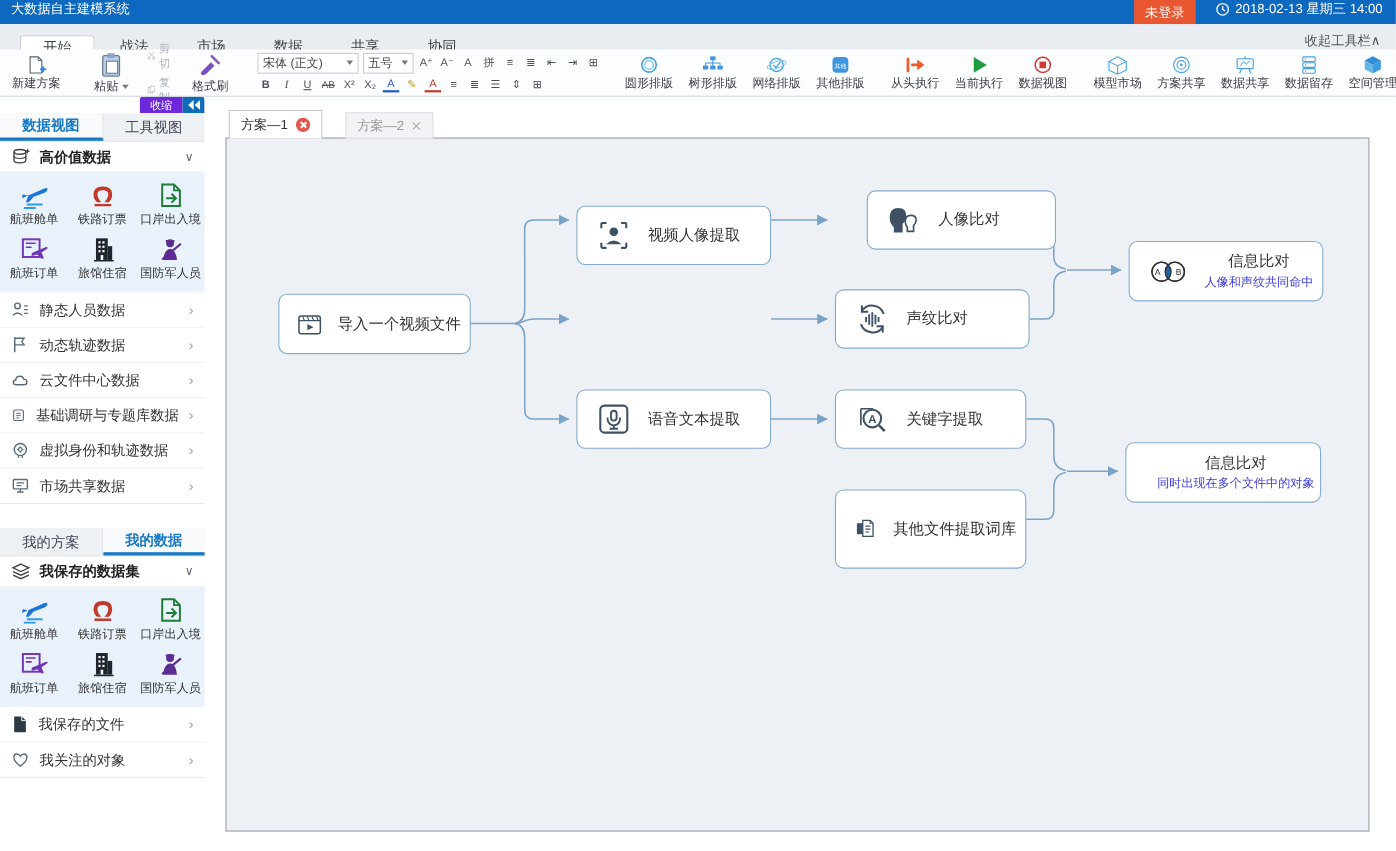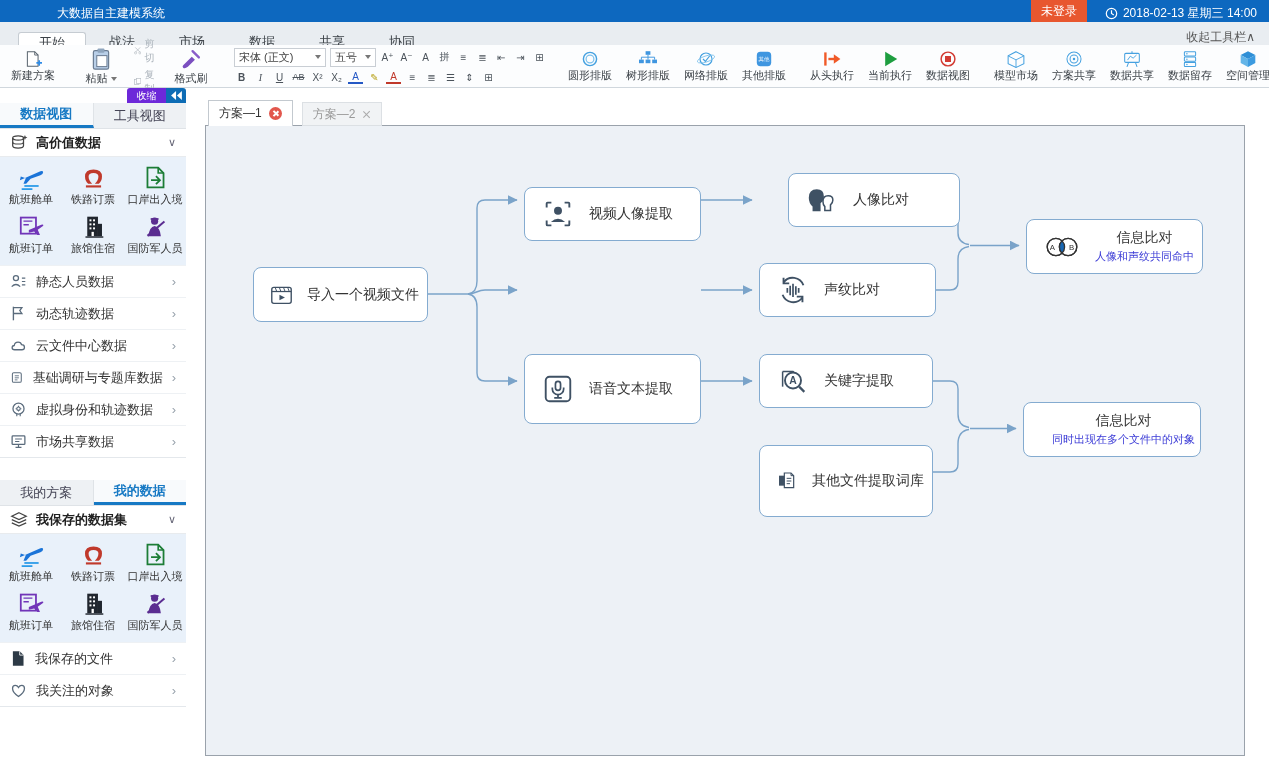--- a/index.html
+++ b/index.html
@@ -8,7 +8,7 @@
 
   
   .titlebar { position:absolute; top:0; left:0; width:100%; height:22px; background:#0d68bf; color:#fff;
-    display:flex; align-items:flex-end; font-size:12px;padding-left:47px; }
+    display:flex; align-items:flex-start; font-size:12px; }
   .titlebar .app-title { padding-left:10px; flex:1; }
   .badge-login { background:#e8572f; color:#fff; padding:2px 10px; height:22px; display:flex; align-items:center; font-size:12px; }
   .tb-clock { display:flex; align-items:center; gap:5px; padding:0 12px 0 18px; font-size:12px; }

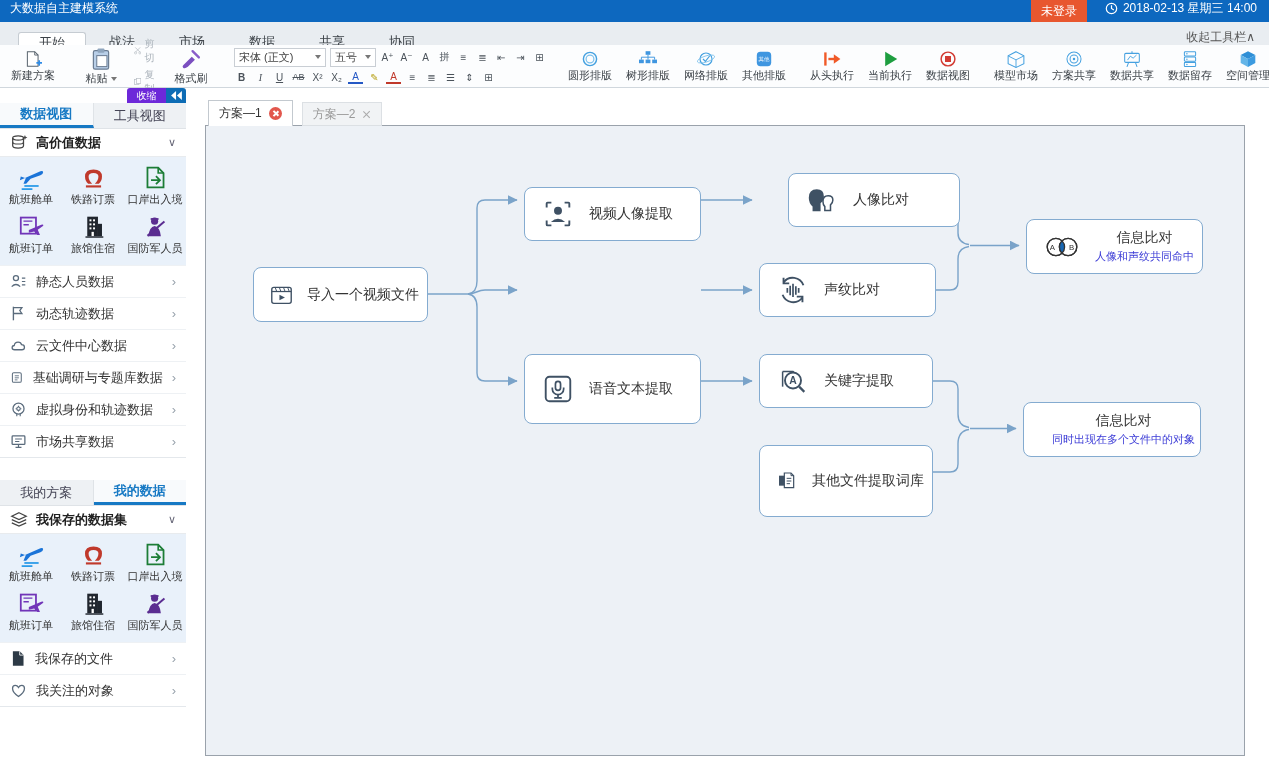--- a/index.html
+++ b/index.html
@@ -65,7 +65,7 @@
   .sb-item .chevr { color:#98a2ac; font-size:13px; }
 
   
-  .doc-tabs { position:absolute; top:100px; left:208px; display:flex; gap:9px; z-index:3; }
+  .doc-tabs { position:absolute; top:100px; left:208px; display:flex; gap:21px; z-index:3; }
   .dtab { display:flex; align-items:center; gap:7px; height:26px; padding:0 10px; font-size:12px; }
   .dtab.active { background:#fff; border:1px solid #c3c9cf; border-bottom:none; color:#333; }
   .dtab.inactive { background:#f1f3f5; border:1px solid #dce0e4; color:#999; height:24px; margin-top:2px; }

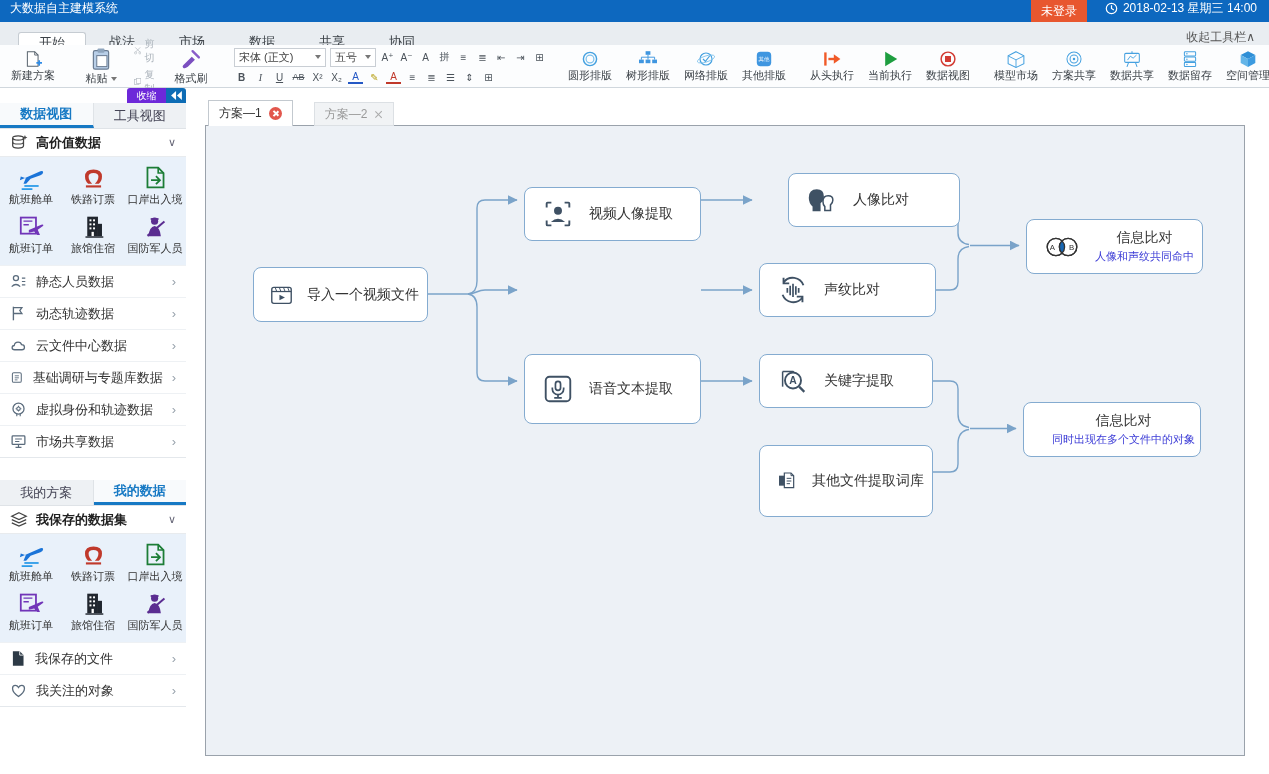--- a/index.html
+++ b/index.html
@@ -625,7 +625,7 @@
       <span class="nlabel">声纹比对</span>
     </div>
 
-    <div class="node" style="left:318px; top:228px; width:177px; height:70px;">
+    <div class="node" style="left:318px; top:228px; width:177px; height:54px;">
       <svg width="36" height="34" viewBox="0 0 36 36">
         <rect x="5" y="5" width="26" height="26" rx="4" fill="none" stroke="#3f5164" stroke-width="2"></rect>
         <rect x="15.3" y="10" width="5.4" height="9.5" rx="2.7" fill="none" stroke="#3f5164" stroke-width="1.8"></rect>

